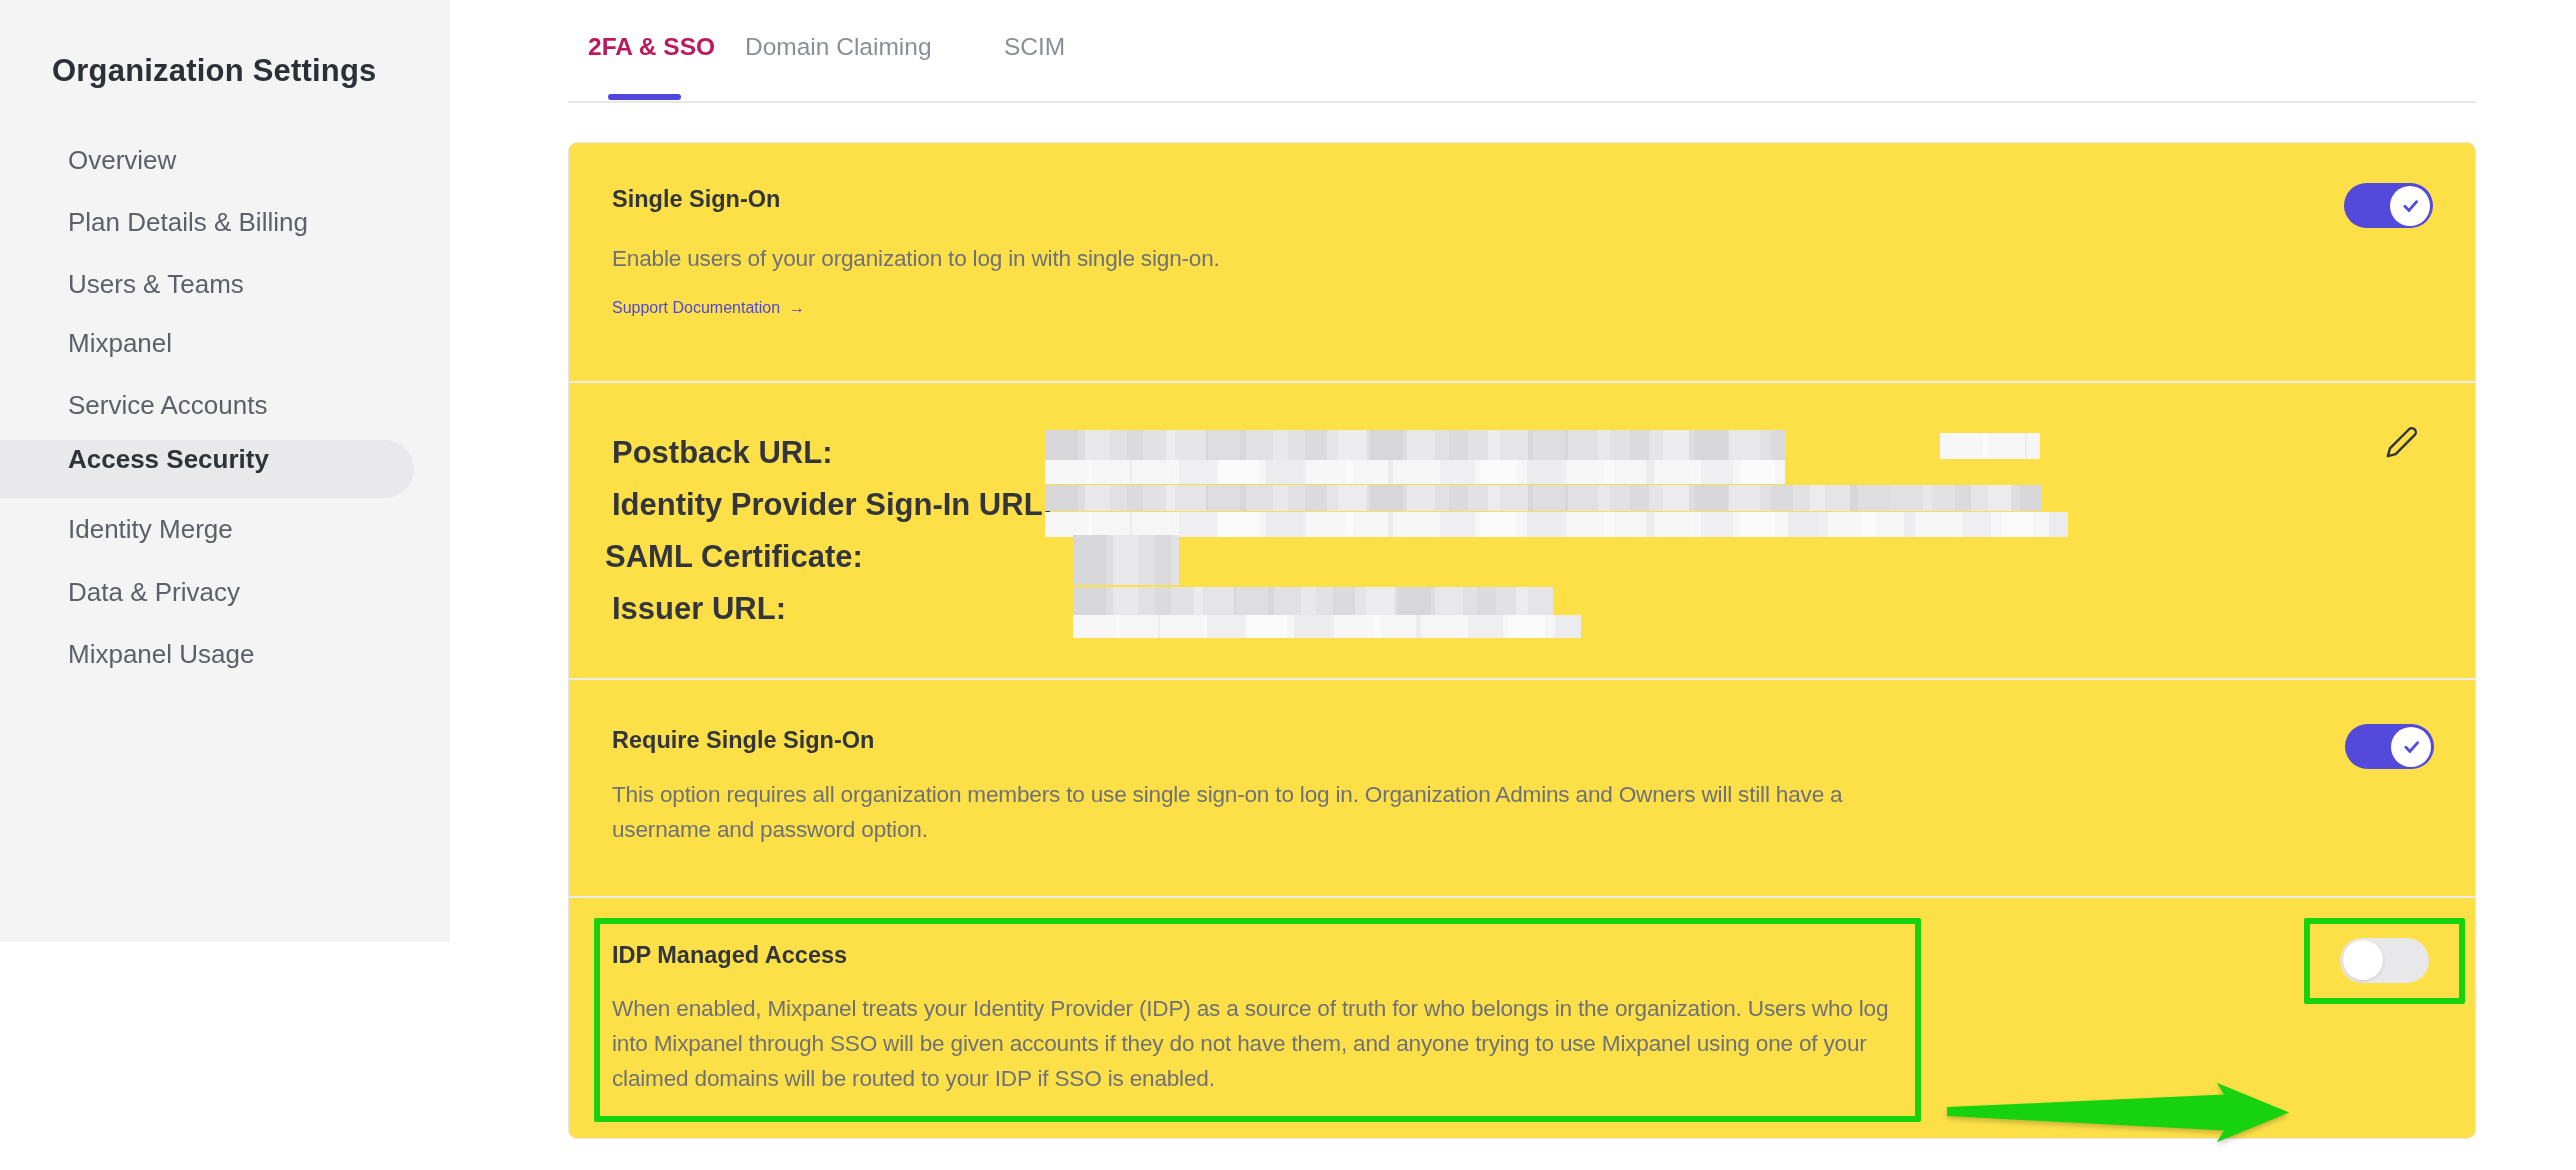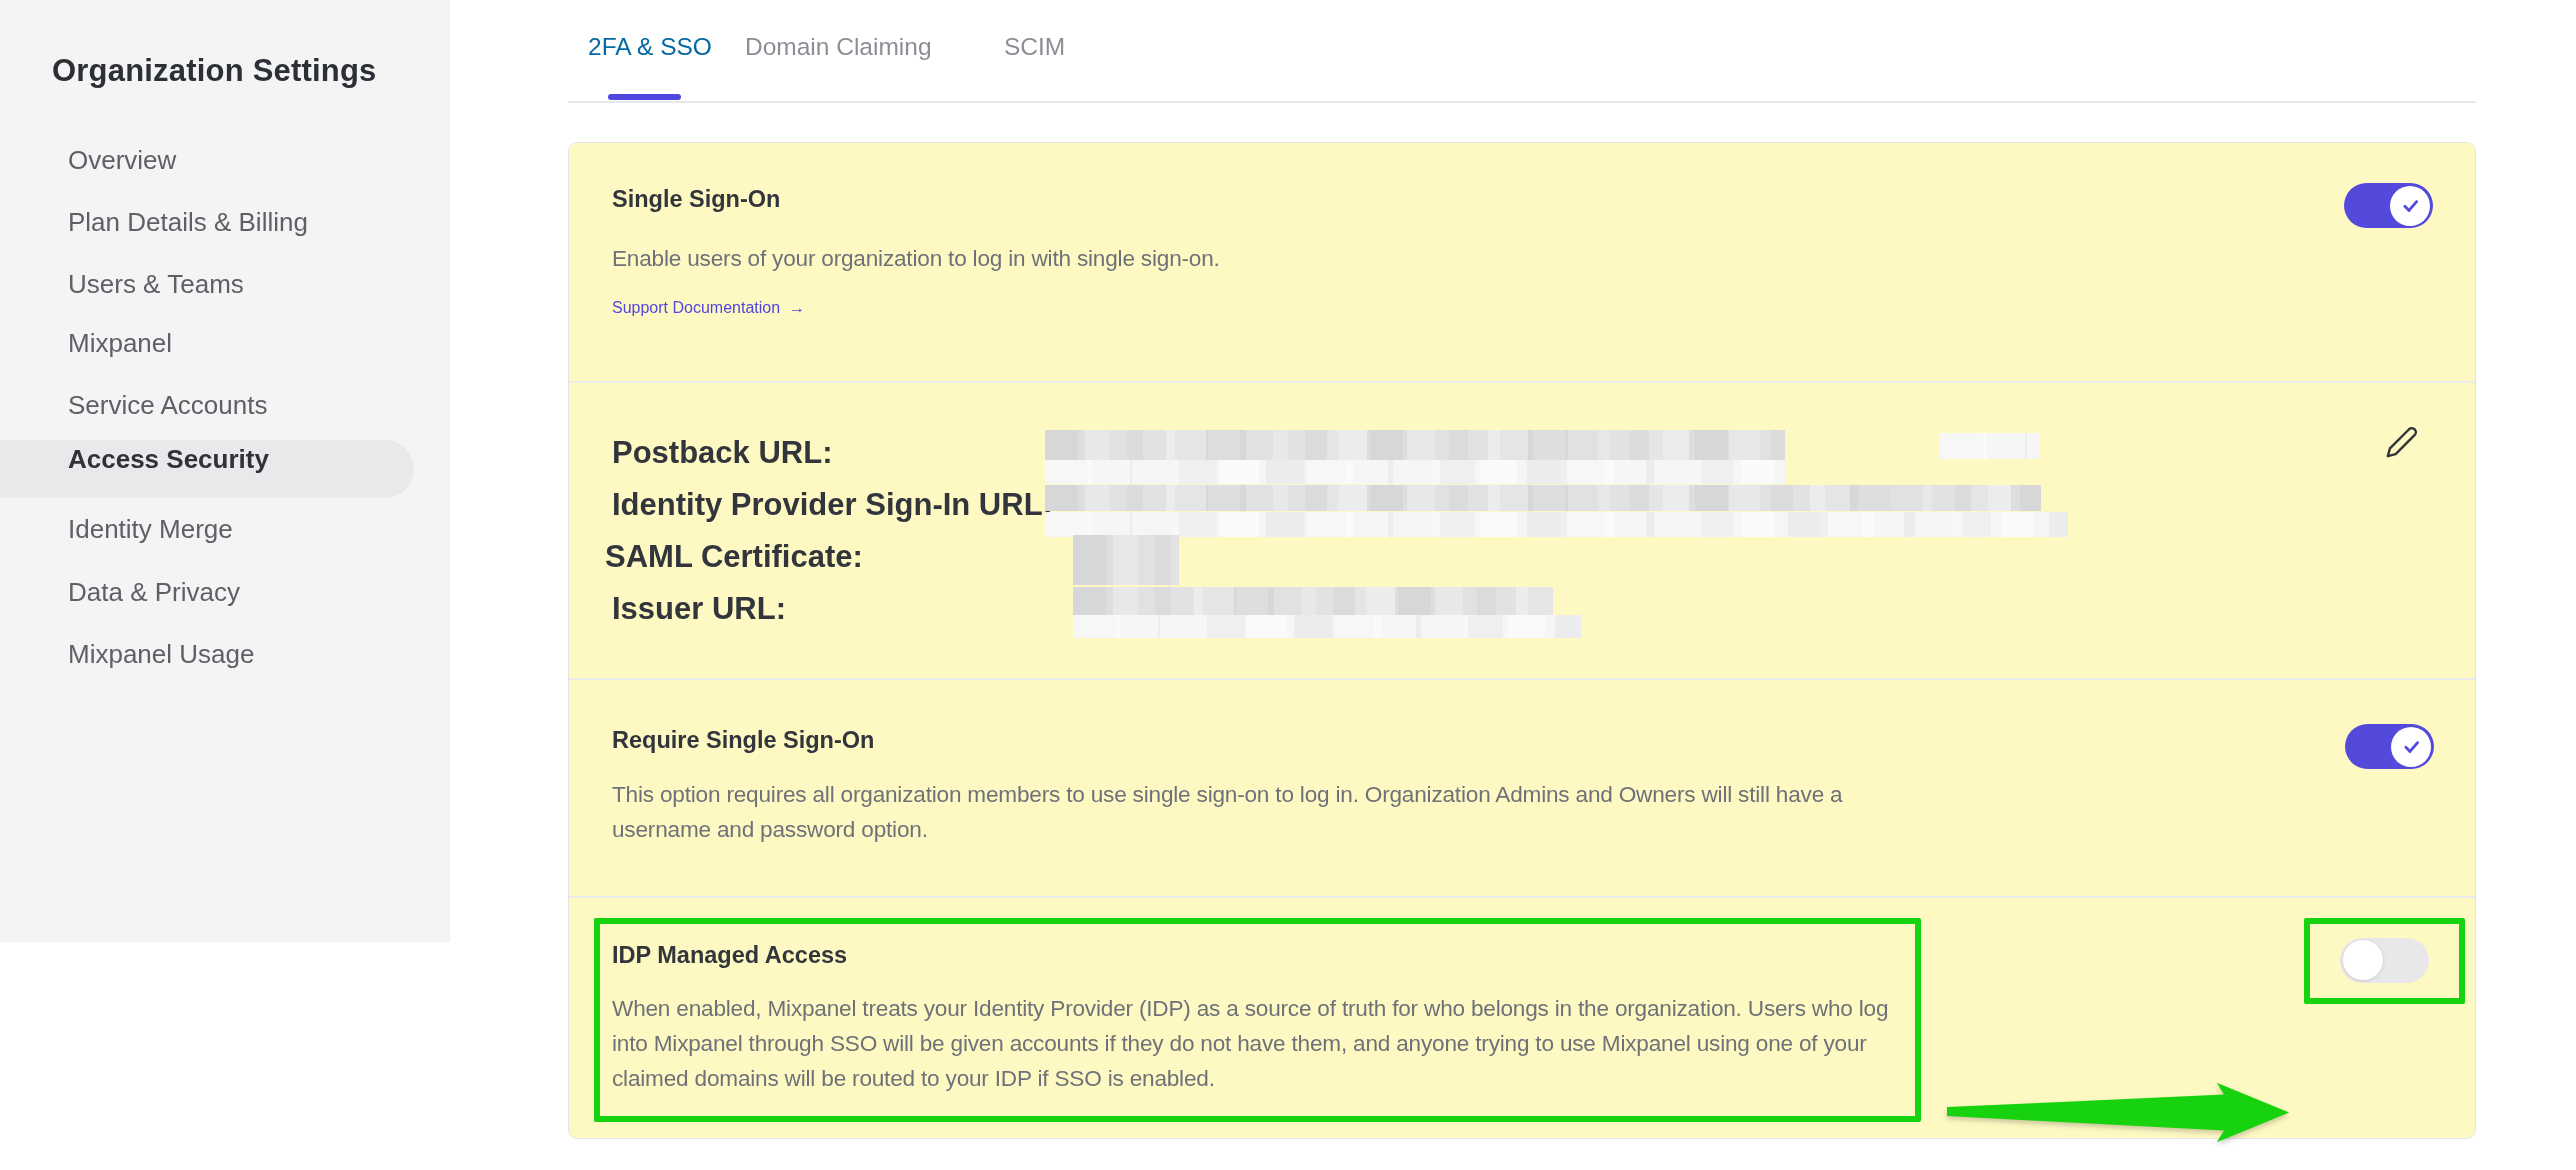--- a/index.html
+++ b/index.html
@@ -17,7 +17,7 @@
   .nav-item.active { color: #2f3237; font-weight: 600; }
   
   .tab { position: absolute; top: 33px; font-size: 24.5px; color: #8b8f95; cursor: pointer; white-space: nowrap; }
-  .tab.active { color: #0369a1; font-weight: 400; }
+  .tab.active { color: #be185d; font-weight: 700; }
   .tab-underline { position: absolute; left: 608px; top: 94px; width: 73px; height: 6.3px; border-radius: 3.6px; background: #5146DD; }
   .tab-line { position: absolute; left: 568px; top: 101px; width: 1908px; height: 1.8px; background: #e8e8ea; }
   

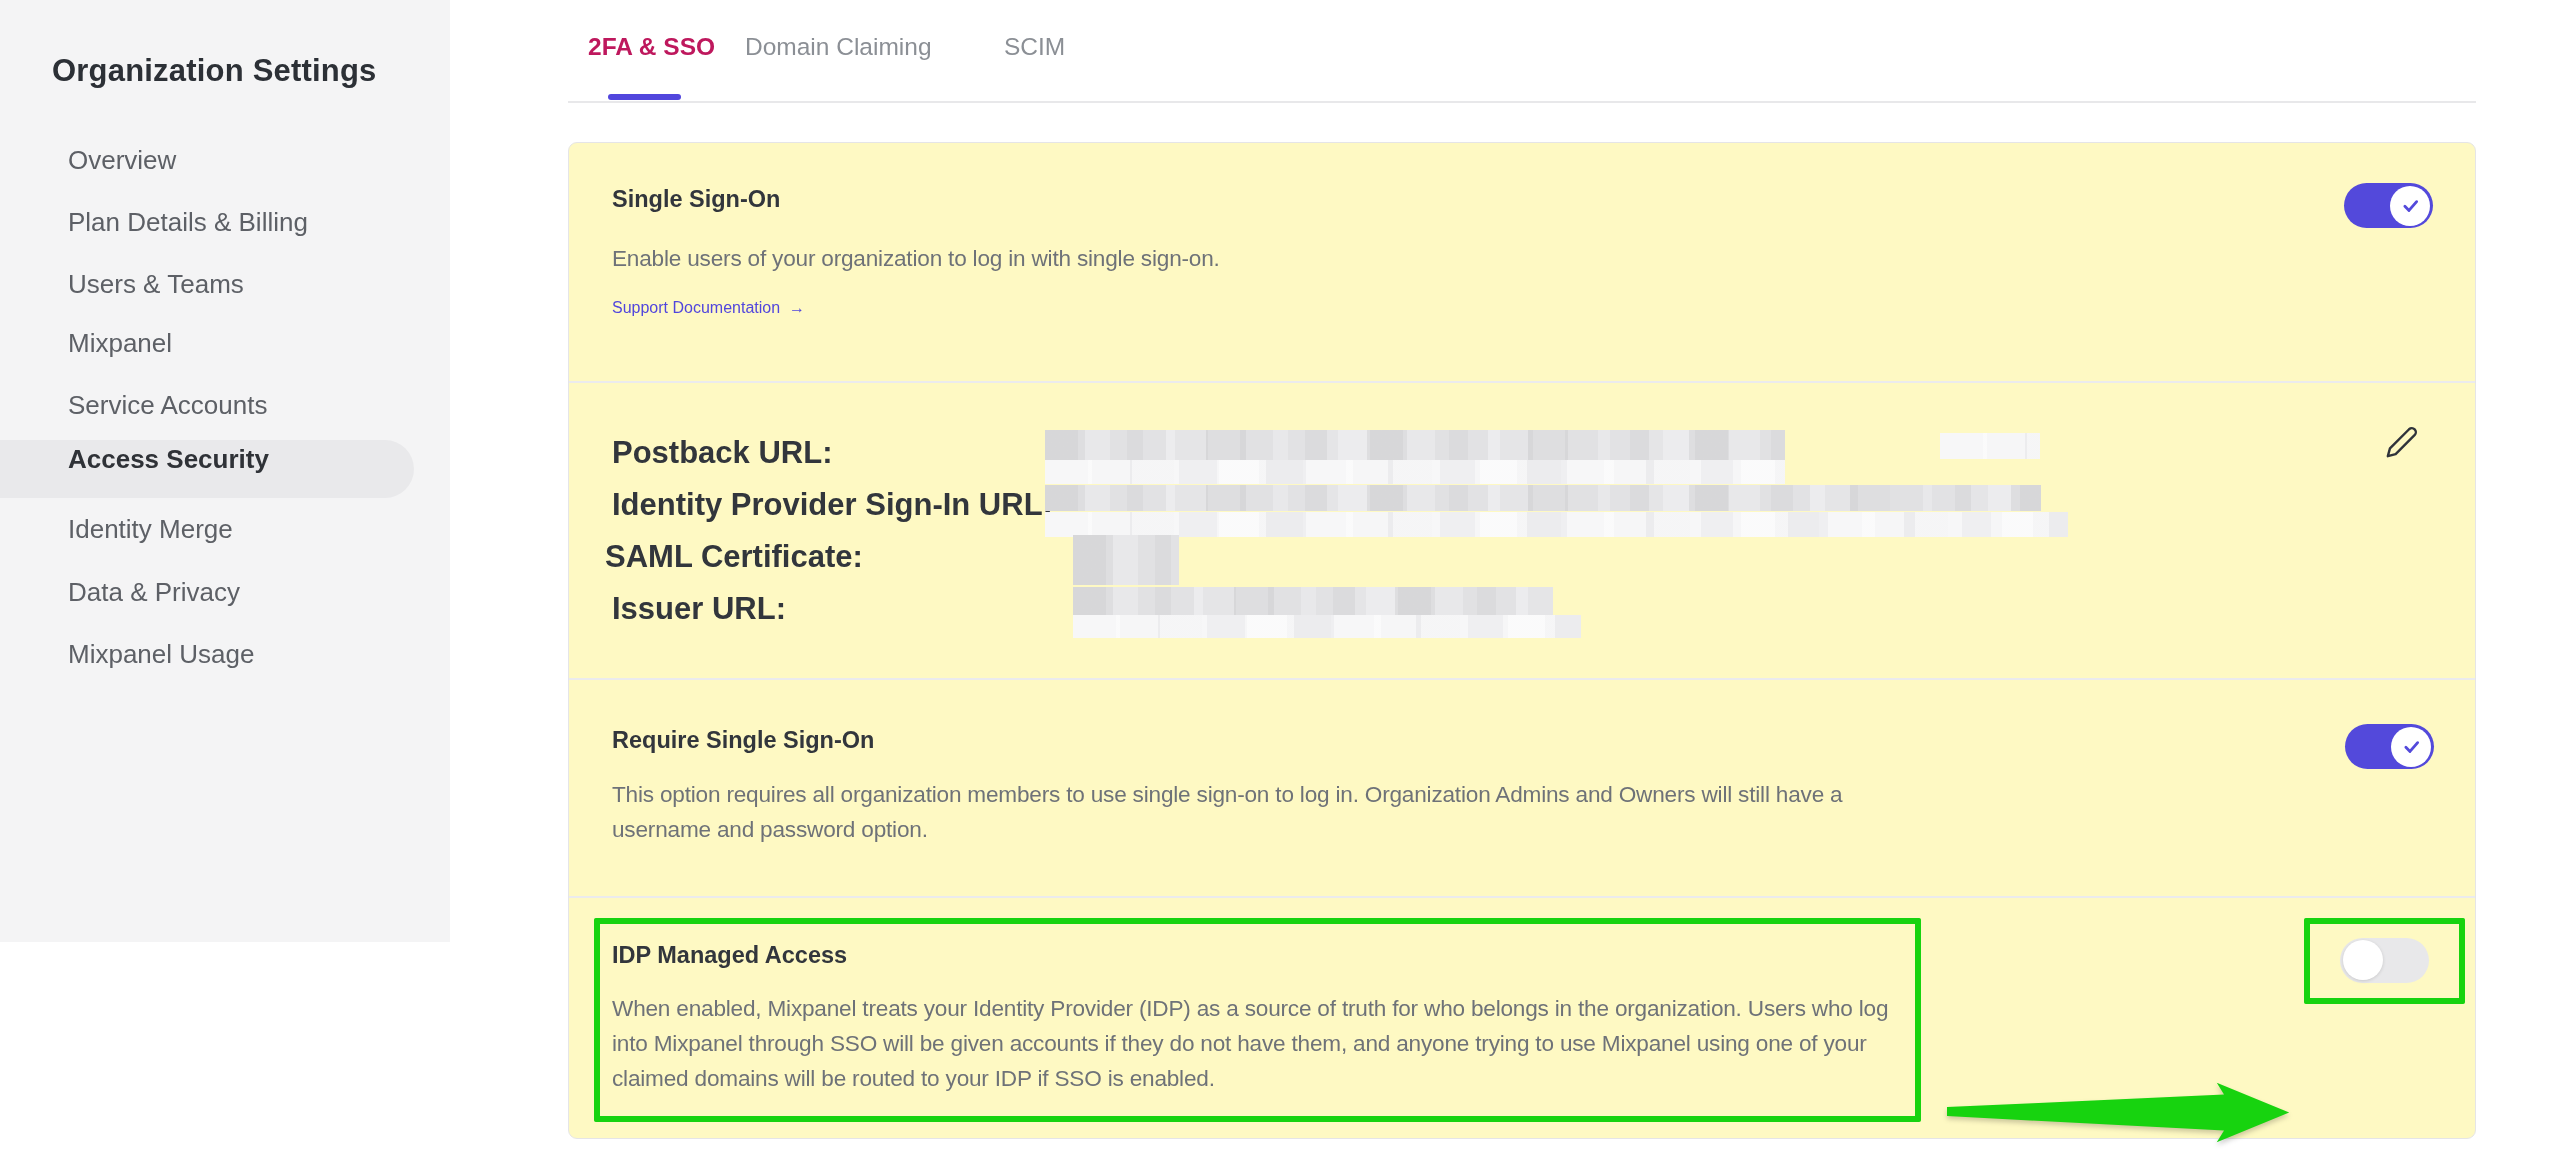--- a/index.html
+++ b/index.html
@@ -21,7 +21,7 @@
   .tab-underline { position: absolute; left: 608px; top: 94px; width: 73px; height: 6.3px; border-radius: 3.6px; background: #5146DD; }
   .tab-line { position: absolute; left: 568px; top: 101px; width: 1908px; height: 1.8px; background: #e8e8ea; }
   
-  .card { position: absolute; left: 568px; top: 142px; width: 1908px; height: 997px; background: #fef9c3; border: 1.8px solid #e5e5e7; border-radius: 9px; }
+  .card { position: absolute; left: 568px; top: 142px; width: 1908px; height: 997px; background: #fde047; border: 1.8px solid #e5e5e7; border-radius: 9px; }
   .divider { position: absolute; left: 0; width: 100%; height: 1.8px; background: #ebebed; }
   .h { position: absolute; font-size: 23.5px; font-weight: 600; color: #32363c; white-space: nowrap; }
   .body { position: absolute; font-size: 22.6px; color: #6e7278; line-height: 35px; letter-spacing: -0.2px; }

